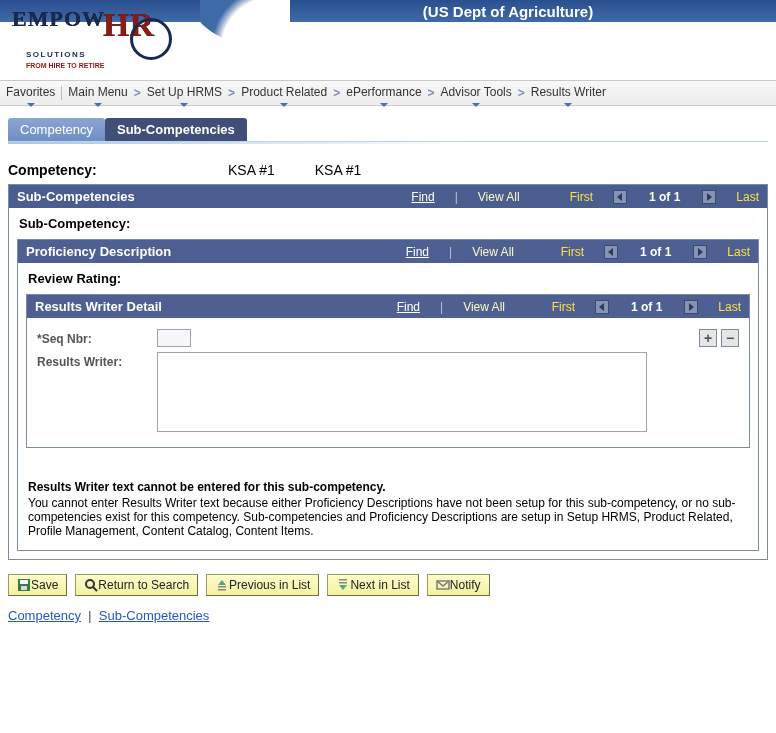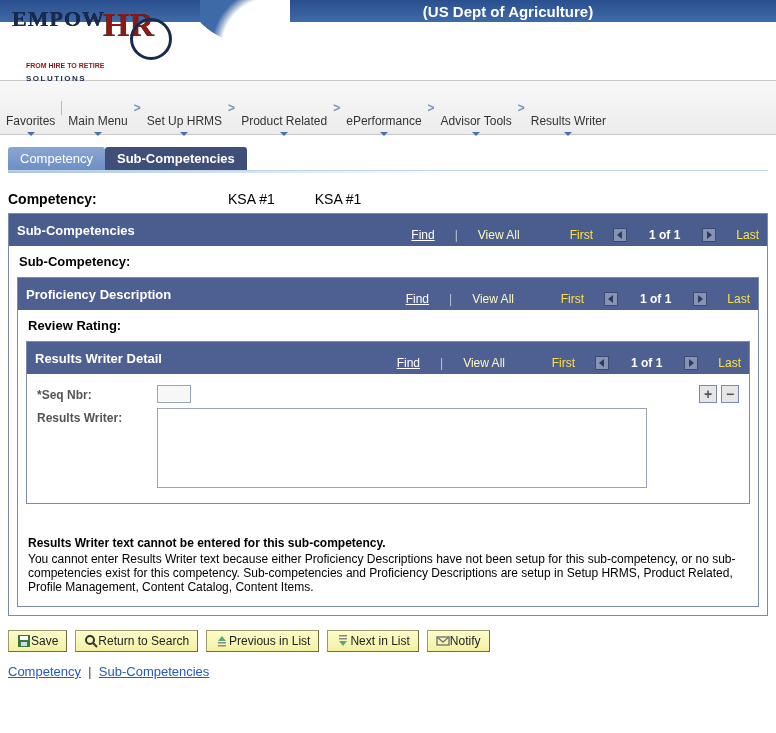--- a/index.html
+++ b/index.html
@@ -57,7 +57,7 @@
   }
   .logo-sub {
     position:absolute; top: 44px; left: 14px;
-    font-size: 8px; letter-spacing: 1.5px; color: #1a2a4f; font-weight: bold; margin-top: 24px;
+    font-size: 8px; letter-spacing: 1.5px; color: #1a2a4f; font-weight: bold;
   }
   .logo-sub2 {
     position:absolute; top: 56px; left: 14px;

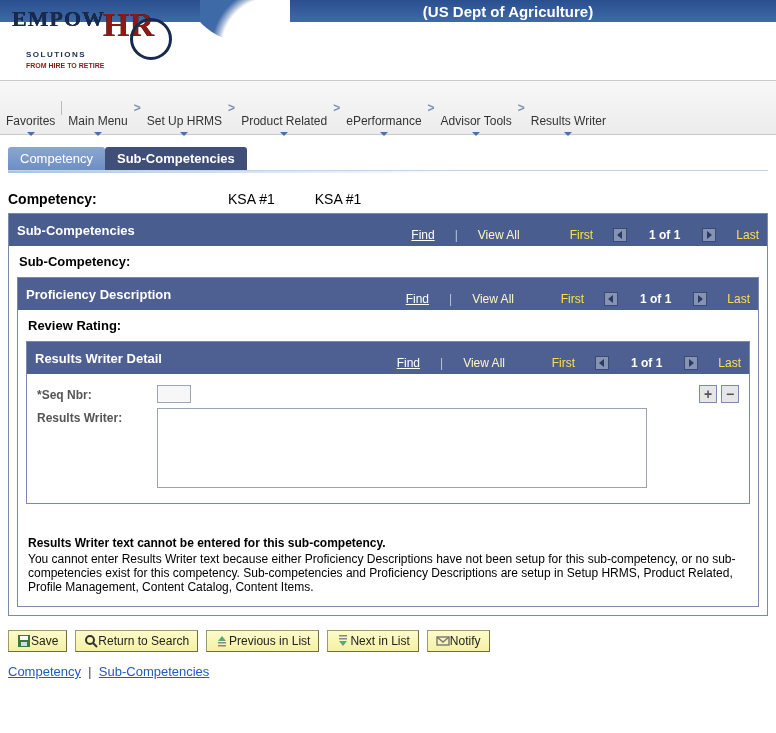--- a/index.html
+++ b/index.html
@@ -76,7 +76,6 @@
   .crumb-item {
     color: #333; position: relative; padding-bottom: 2px;
     cursor: pointer;
-    margin-top: 29px;
   }
   .crumb-caret {
     width: 0; height: 0; border-left: 4px solid transparent; border-right: 4px solid transparent;

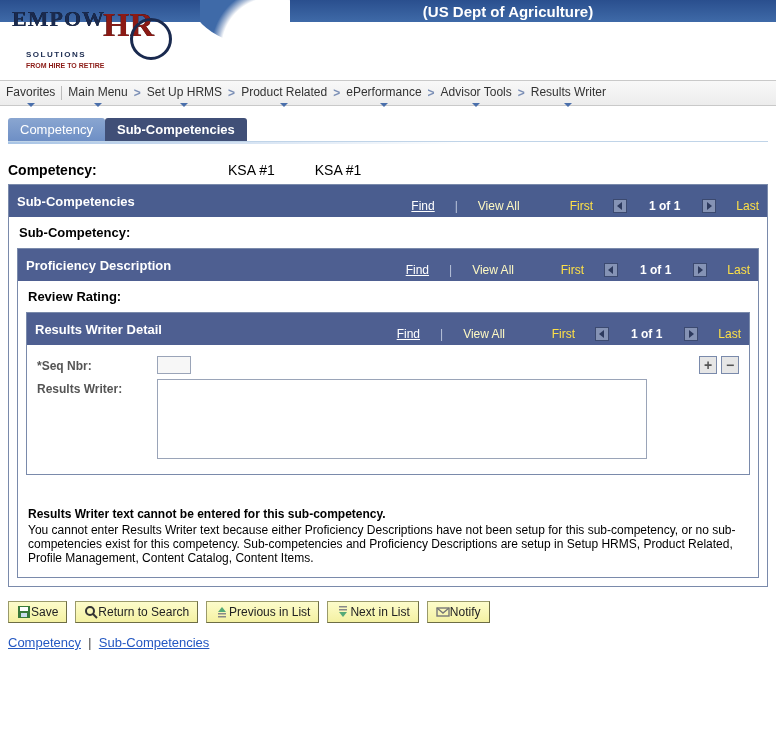--- a/index.html
+++ b/index.html
@@ -119,7 +119,7 @@
   }
   .panel .bluebar.mid { background:#4e5f91; }
   .panel .bluebar .title { flex: 1 1 auto; }
-  .nav-links { display:flex; align-items:center; gap:20px; font-weight:normal; font-size:12px;margin-top:10px; }
+  .nav-links { display:flex; align-items:center; gap:20px; font-weight:normal; font-size:12px; }
   .nav-links .find { text-decoration: underline; cursor:pointer; }
   .nav-links .sep { color:#b9c2da; }
   .nav-links .viewall { color:#fef9c3; cursor:pointer; }

